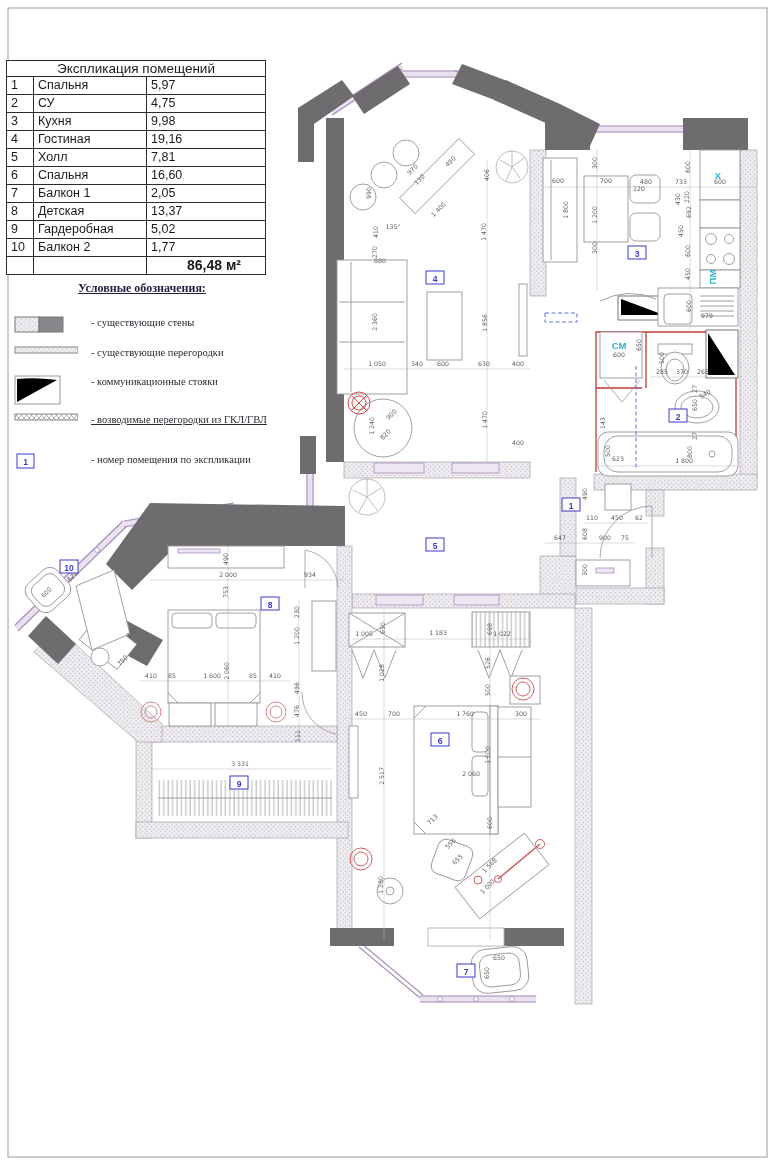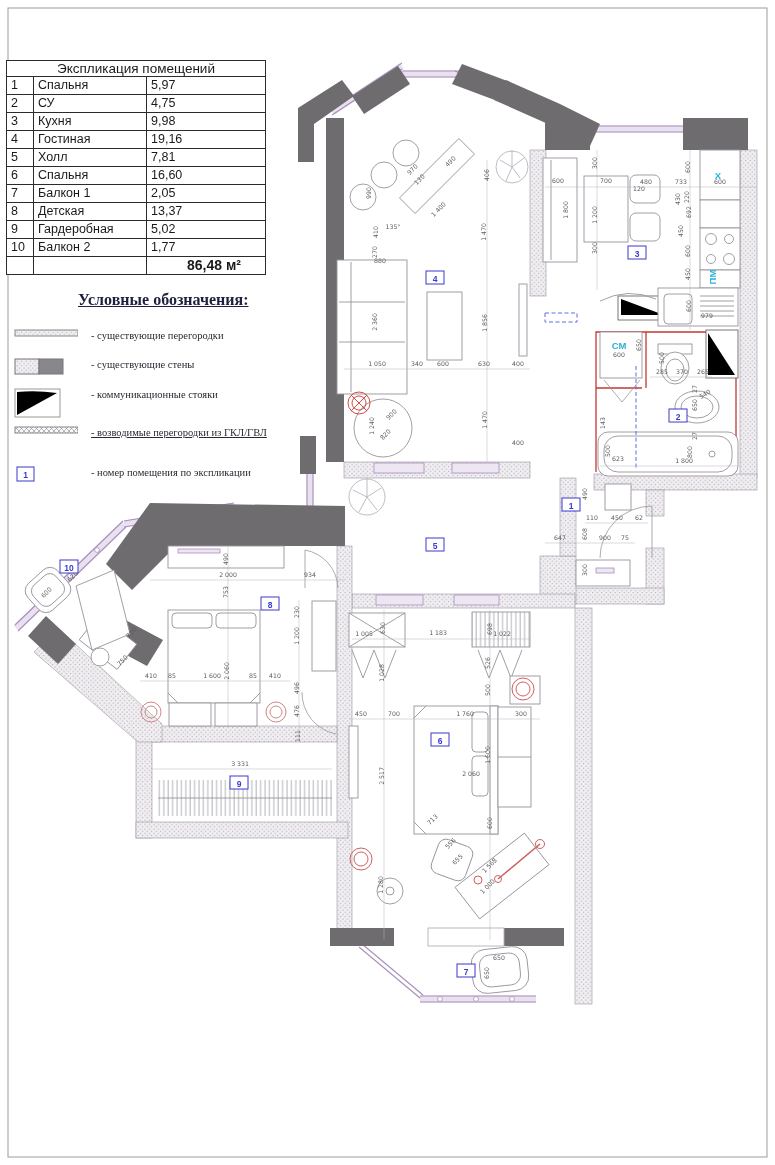--- a/index.html
+++ b/index.html
@@ -20,8 +20,8 @@
   
   #legend{position:absolute;left:14px;top:281px;width:302px;z-index:5;
           font-family:"Liberation Serif",serif;color:#2a2a33;font-size:10.5px;}
-  #legend .lg-title{font-weight:bold;text-decoration:underline;font-size:16px;color:#1f1f3f;
-                    margin:10px 0 0 64px;padding-bottom:20px;}
+  #legend .lg-title{font-weight:bold;text-decoration:underline;font-size:12px;color:#1f1f3f;
+                    margin:0 0 0 64px;padding-bottom:20px;}
   .lg-item{display:flex;align-items:flex-start;margin-bottom:9px;}
   .lg-sym{width:64px;flex:0 0 64px;display:flex;justify-content:flex-start;align-items:center;}
   .lg-txt{margin-left:13px;line-height:1.25;}

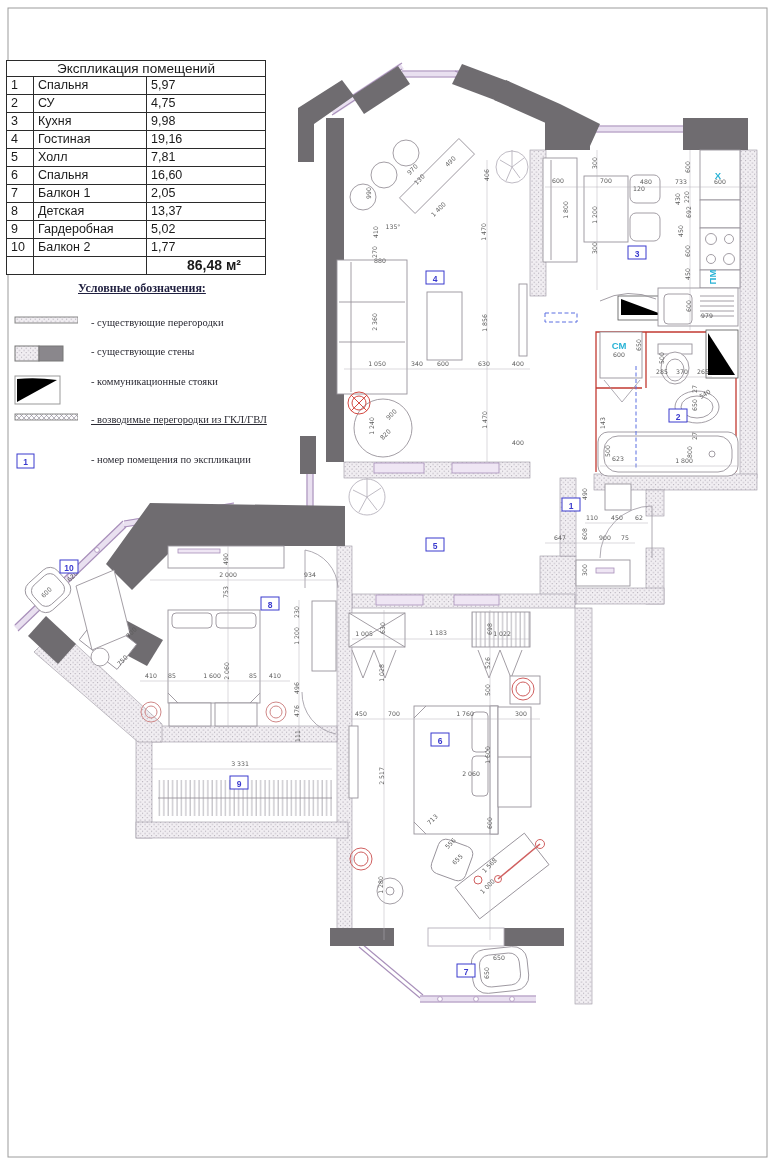--- a/index.html
+++ b/index.html
@@ -109,15 +109,6 @@
   <div id="legend">
     <div class="lg-title">Условные обозначения:</div>
 
-    <div class="lg-item lg-i2">
-      <span class="lg-sym">
-        <svg width="66" height="9">
-            <rect x="1" y="1" width="63" height="6" fill="url(#dots)" stroke="#888"></rect>
-          </svg>
-      </span>
-      <span class="lg-txt">- существующие перегородки</span>
-    </div>
-
     <div class="lg-item lg-i1">
       <span class="lg-sym">
         <svg width="50" height="17">
@@ -126,6 +117,15 @@
           </svg>
       </span>
       <span class="lg-txt">- существующие стены</span>
+    </div>
+
+    <div class="lg-item lg-i2">
+      <span class="lg-sym">
+        <svg width="66" height="9">
+            <rect x="1" y="1" width="63" height="6" fill="url(#dots)" stroke="#888"></rect>
+          </svg>
+      </span>
+      <span class="lg-txt">- существующие перегородки</span>
     </div>
 
     <div class="lg-item lg-i3">

